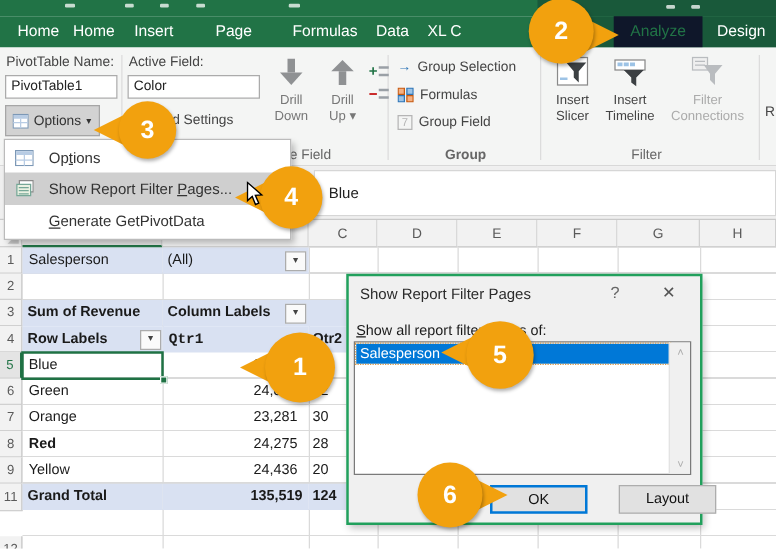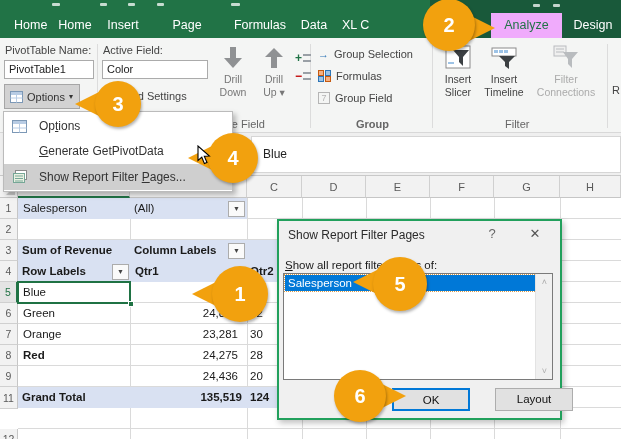--- a/index.html
+++ b/index.html
@@ -14,7 +14,7 @@
   .tabrow { left:0; top:13px; width:621px; height:25px; background:#217346; }
   .tabrow-dark { left:430px; top:13px; width:191px; height:25px; background:#19593A; }
   .rtab { position:absolute; top:13px; height:25px; line-height:25px; color:#fff; font-size:12.5px; text-align:center; }
-  .rtab.active { background:#f0abfc; color:#217346; }
+  .rtab.active { background:#0f172a; color:#217346; }
 
   
   .ribbon { left:0; top:38px; width:621px; height:95px; background:#F4F5F4; border-bottom:1px solid #D8D8D8; }

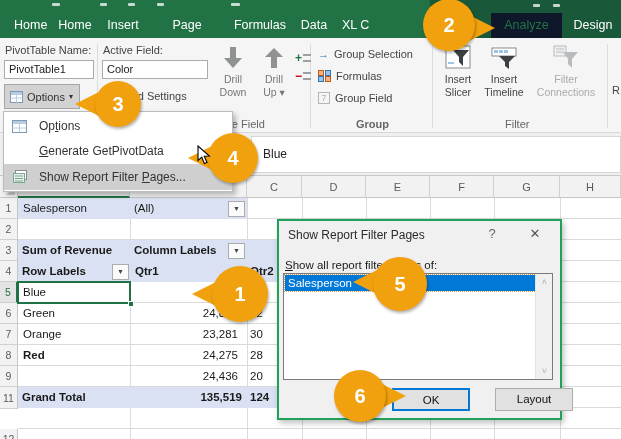--- a/index.html
+++ b/index.html
@@ -312,10 +312,6 @@
         </svg>
       <span class="mi-text"><span>Op</span><span class="u">t</span><span>ions</span></span>
     </div>
-    <div class="menu-item">
-      <span style="width:15px;display:inline-block;"></span>
-      <span class="mi-text"><span class="u">G</span><span>enerate GetPivotData</span></span>
-    </div>
     <div class="menu-item hl">
       <svg width="15" height="14" viewBox="0 0 15 14">
           <rect x="3.5" y="0.5" width="11" height="9" fill="#fff" stroke="#8A8A8A"></rect>
@@ -326,6 +322,10 @@
         </svg>
       <span class="mi-text"><span>Show Report Filter </span><span class="u">P</span><span>ages...</span></span>
     </div>
+    <div class="menu-item">
+      <span style="width:15px;display:inline-block;"></span>
+      <span class="mi-text"><span class="u">G</span><span>enerate GetPivotData</span></span>
+    </div>
   </div>
 
   <svg class="abs cursor" style="left:197px;top:145px;" width="15" height="21" viewBox="0 0 15 21">

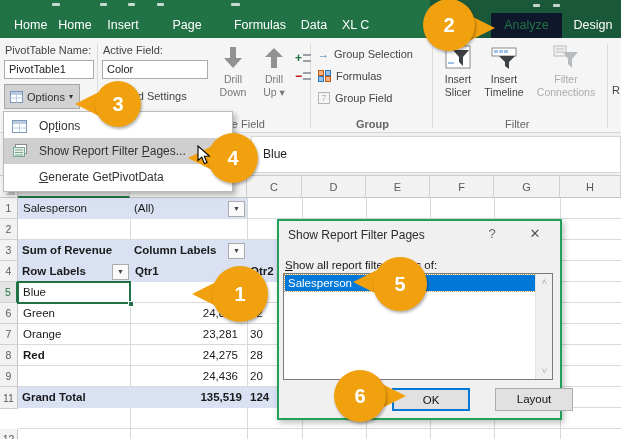--- a/index.html
+++ b/index.html
@@ -257,7 +257,7 @@
 
   <div class="pcell pblue pbold" style="left:18px;top:261px;width:112px;padding-left:4px;">Row Labels</div>
   <div class="dd-btn" style="left:112px;top:264px;">▼</div>
-  <div class="pcell pblue pbold" style="left:130px;top:261px;width:117px;padding-left:5px;">Qtr1</div>
+  <div class="pcell pblue pbold" style="left:130px;top:261px;width:117px;padding-left:5px;font-family:Liberation Mono, monospace;">Qtr1</div>
   <div class="pcell pblue pbold" style="left:247px;top:261px;width:55px;padding-left:3px;">Qtr2</div>
 
   <div class="pcell" style="left:18px;top:282px;width:112px;padding-left:5px;">Blue</div>

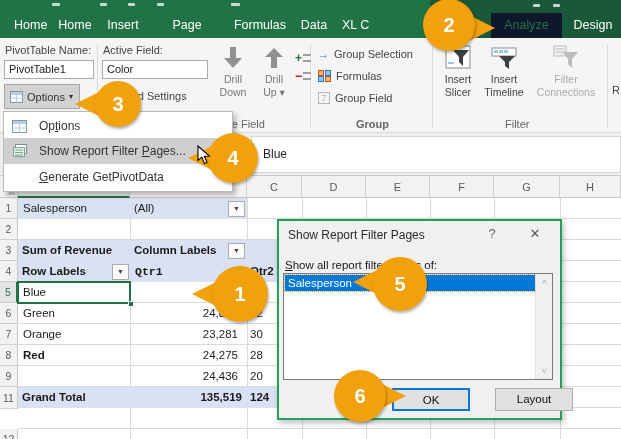--- a/index.html
+++ b/index.html
@@ -276,6 +276,7 @@
   <div class="pcell num" style="left:130px;top:345px;width:113px;">24,275</div>
   <div class="pcell" style="left:247px;top:345px;width:55px;padding-left:3px;">28</div>
 
+  <div class="pcell" style="left:18px;top:366px;width:112px;padding-left:5px;">Yellow</div>
   <div class="pcell num" style="left:130px;top:366px;width:113px;">24,436</div>
   <div class="pcell" style="left:247px;top:366px;width:55px;padding-left:3px;">20</div>
 

